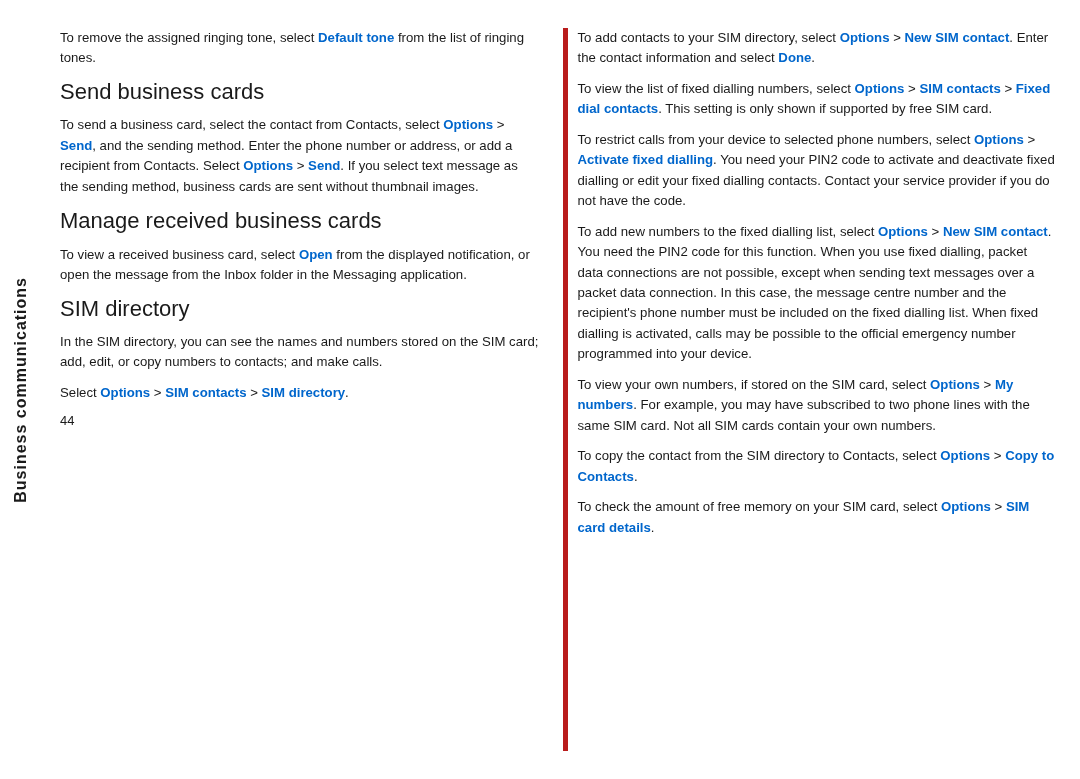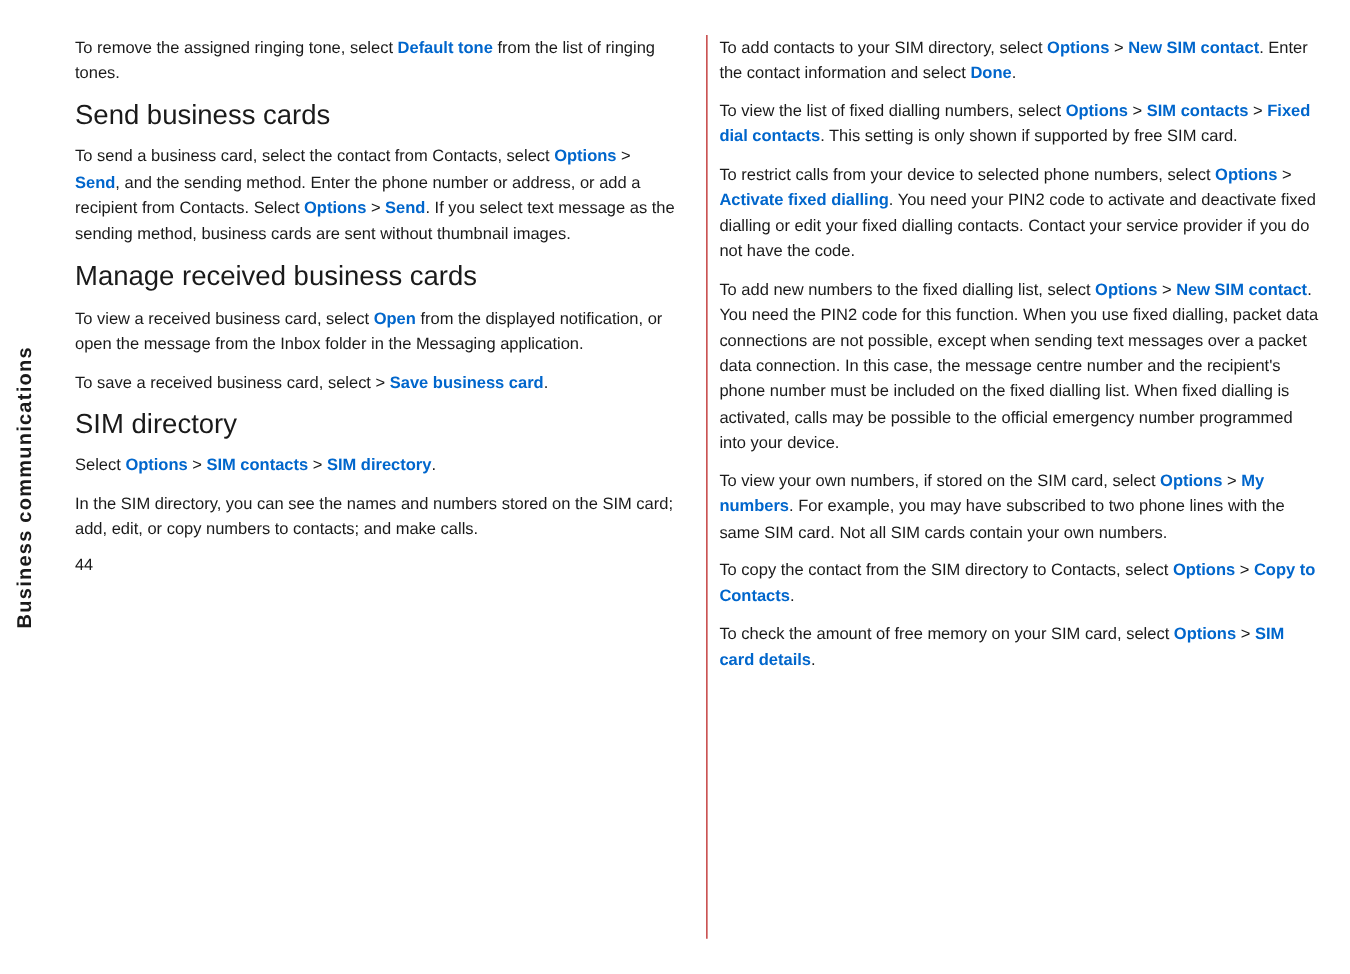--- a/index.html
+++ b/index.html
@@ -54,7 +54,7 @@
     .left-column {
       flex: 1;
       padding: 0 24px 0 18px;
-      border-right: 1px solid #b91c1c;
+      border-right: 5px solid #b91c1c;
     }
 
     .right-column {

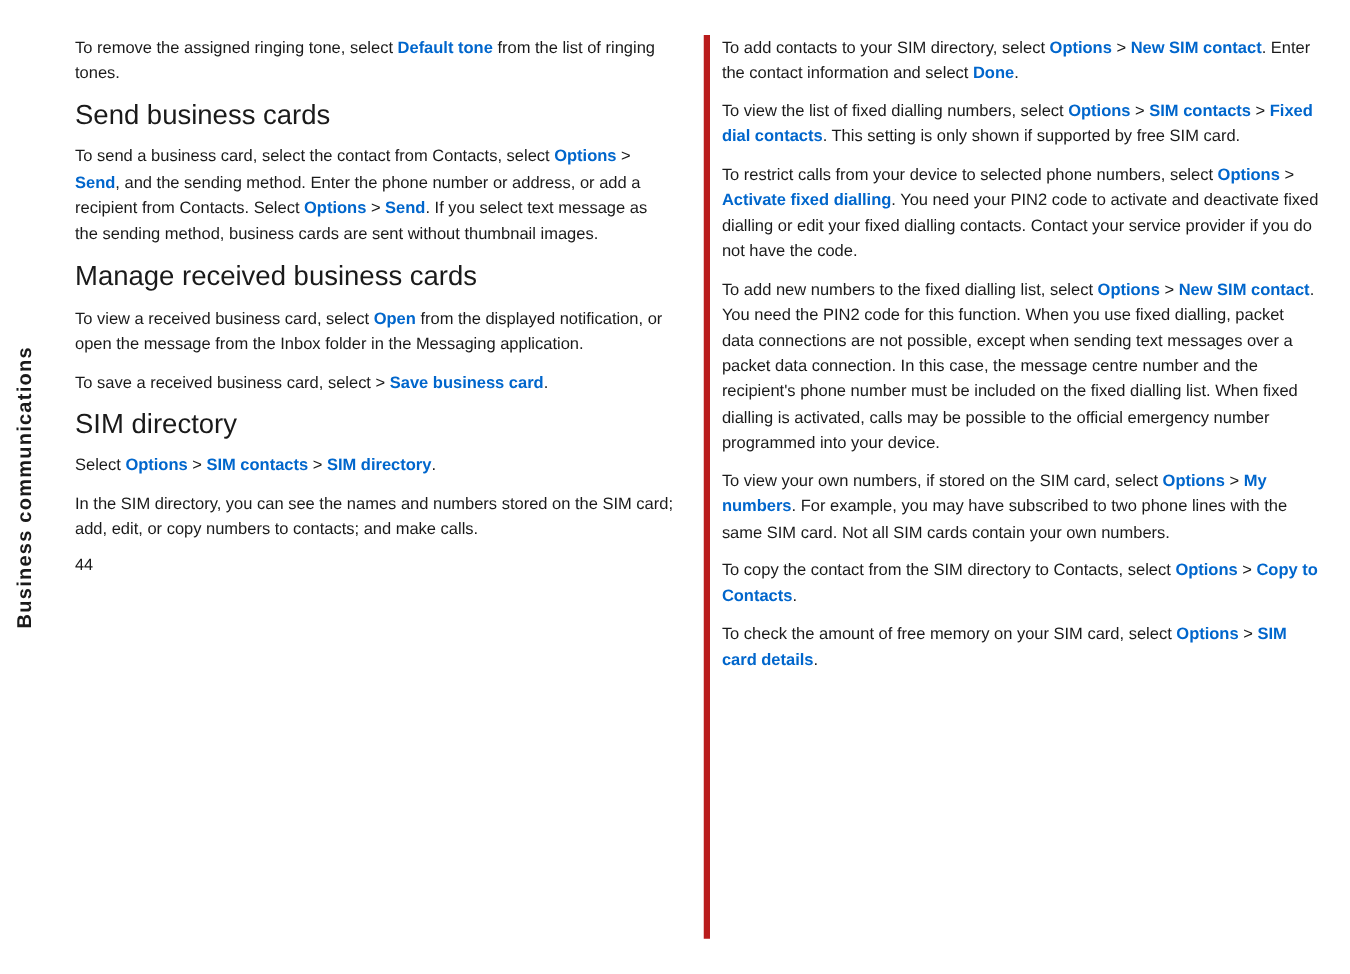--- a/index.html
+++ b/index.html
@@ -126,9 +126,6 @@
         <span>To view a received business card, select </span><span class="link">Open</span><span> from the displayed notification, or open the message from the Inbox folder in the Messaging application.</span>
       </p>
 
-      <p>
-        <span>To save a received business card, select  &gt; </span><span class="link">Save business card</span><span>.</span>
-      </p>
 
       <h2 class="section-title">SIM directory</h2>
 

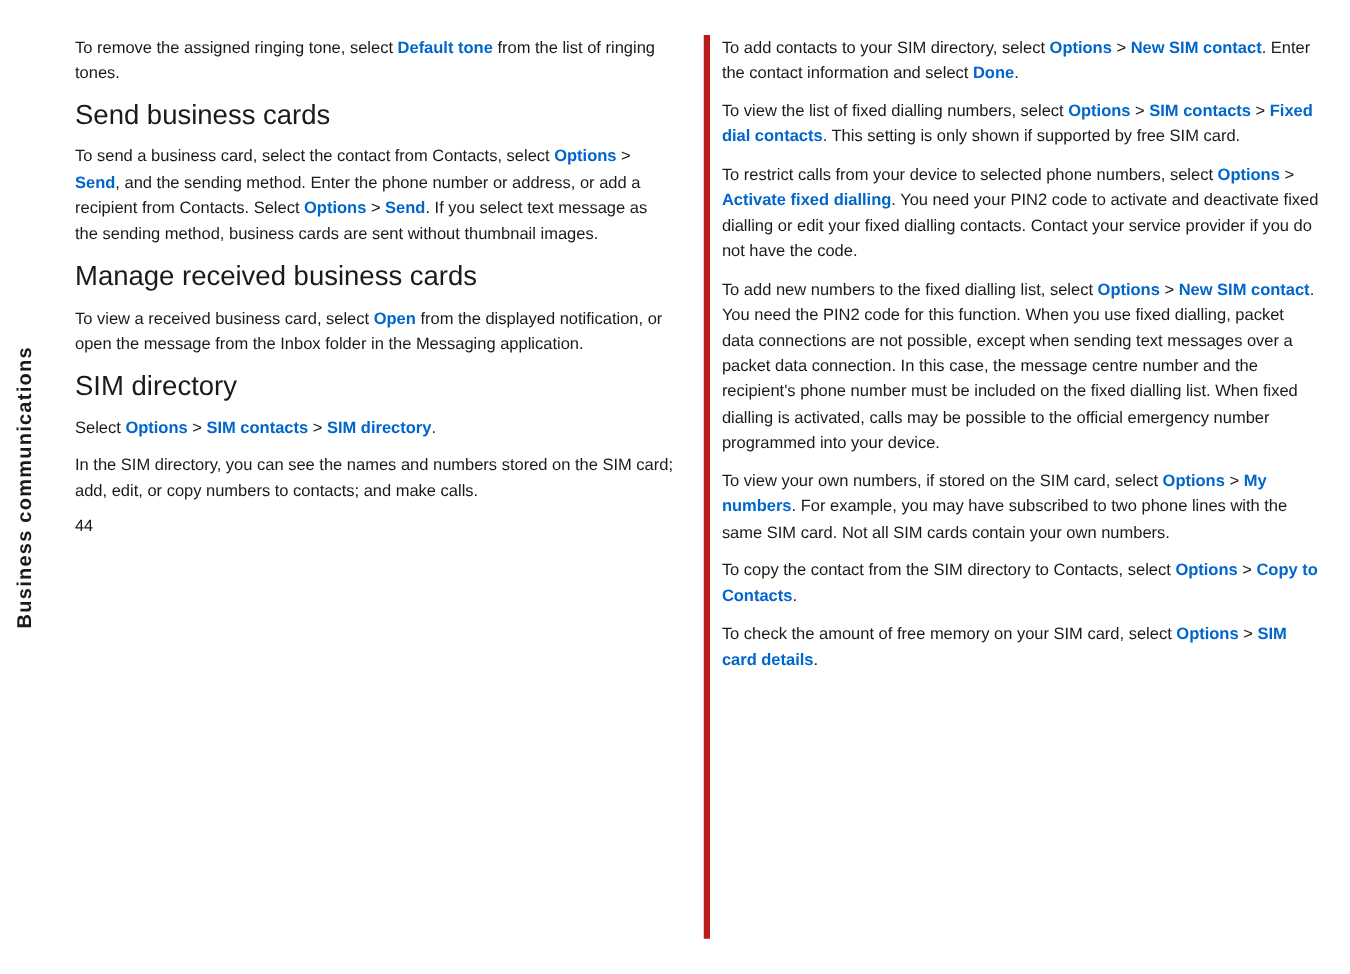--- a/index.html
+++ b/index.html
@@ -130,11 +130,11 @@
       <h2 class="section-title">SIM directory</h2>
 
       <p>
-        <span>Select </span><span class="link">Options</span><span> &gt; </span><span class="link">SIM contacts</span><span> &gt; </span><span class="link">SIM directory</span><span>.</span>
+        In the SIM directory, you can see the names and numbers stored on the SIM card; add, edit, or copy numbers to contacts; and make calls.
       </p>
 
       <p>
-        In the SIM directory, you can see the names and numbers stored on the SIM card; add, edit, or copy numbers to contacts; and make calls.
+        <span>Select </span><span class="link">Options</span><span> &gt; </span><span class="link">SIM contacts</span><span> &gt; </span><span class="link">SIM directory</span><span>.</span>
       </p>
 
 

